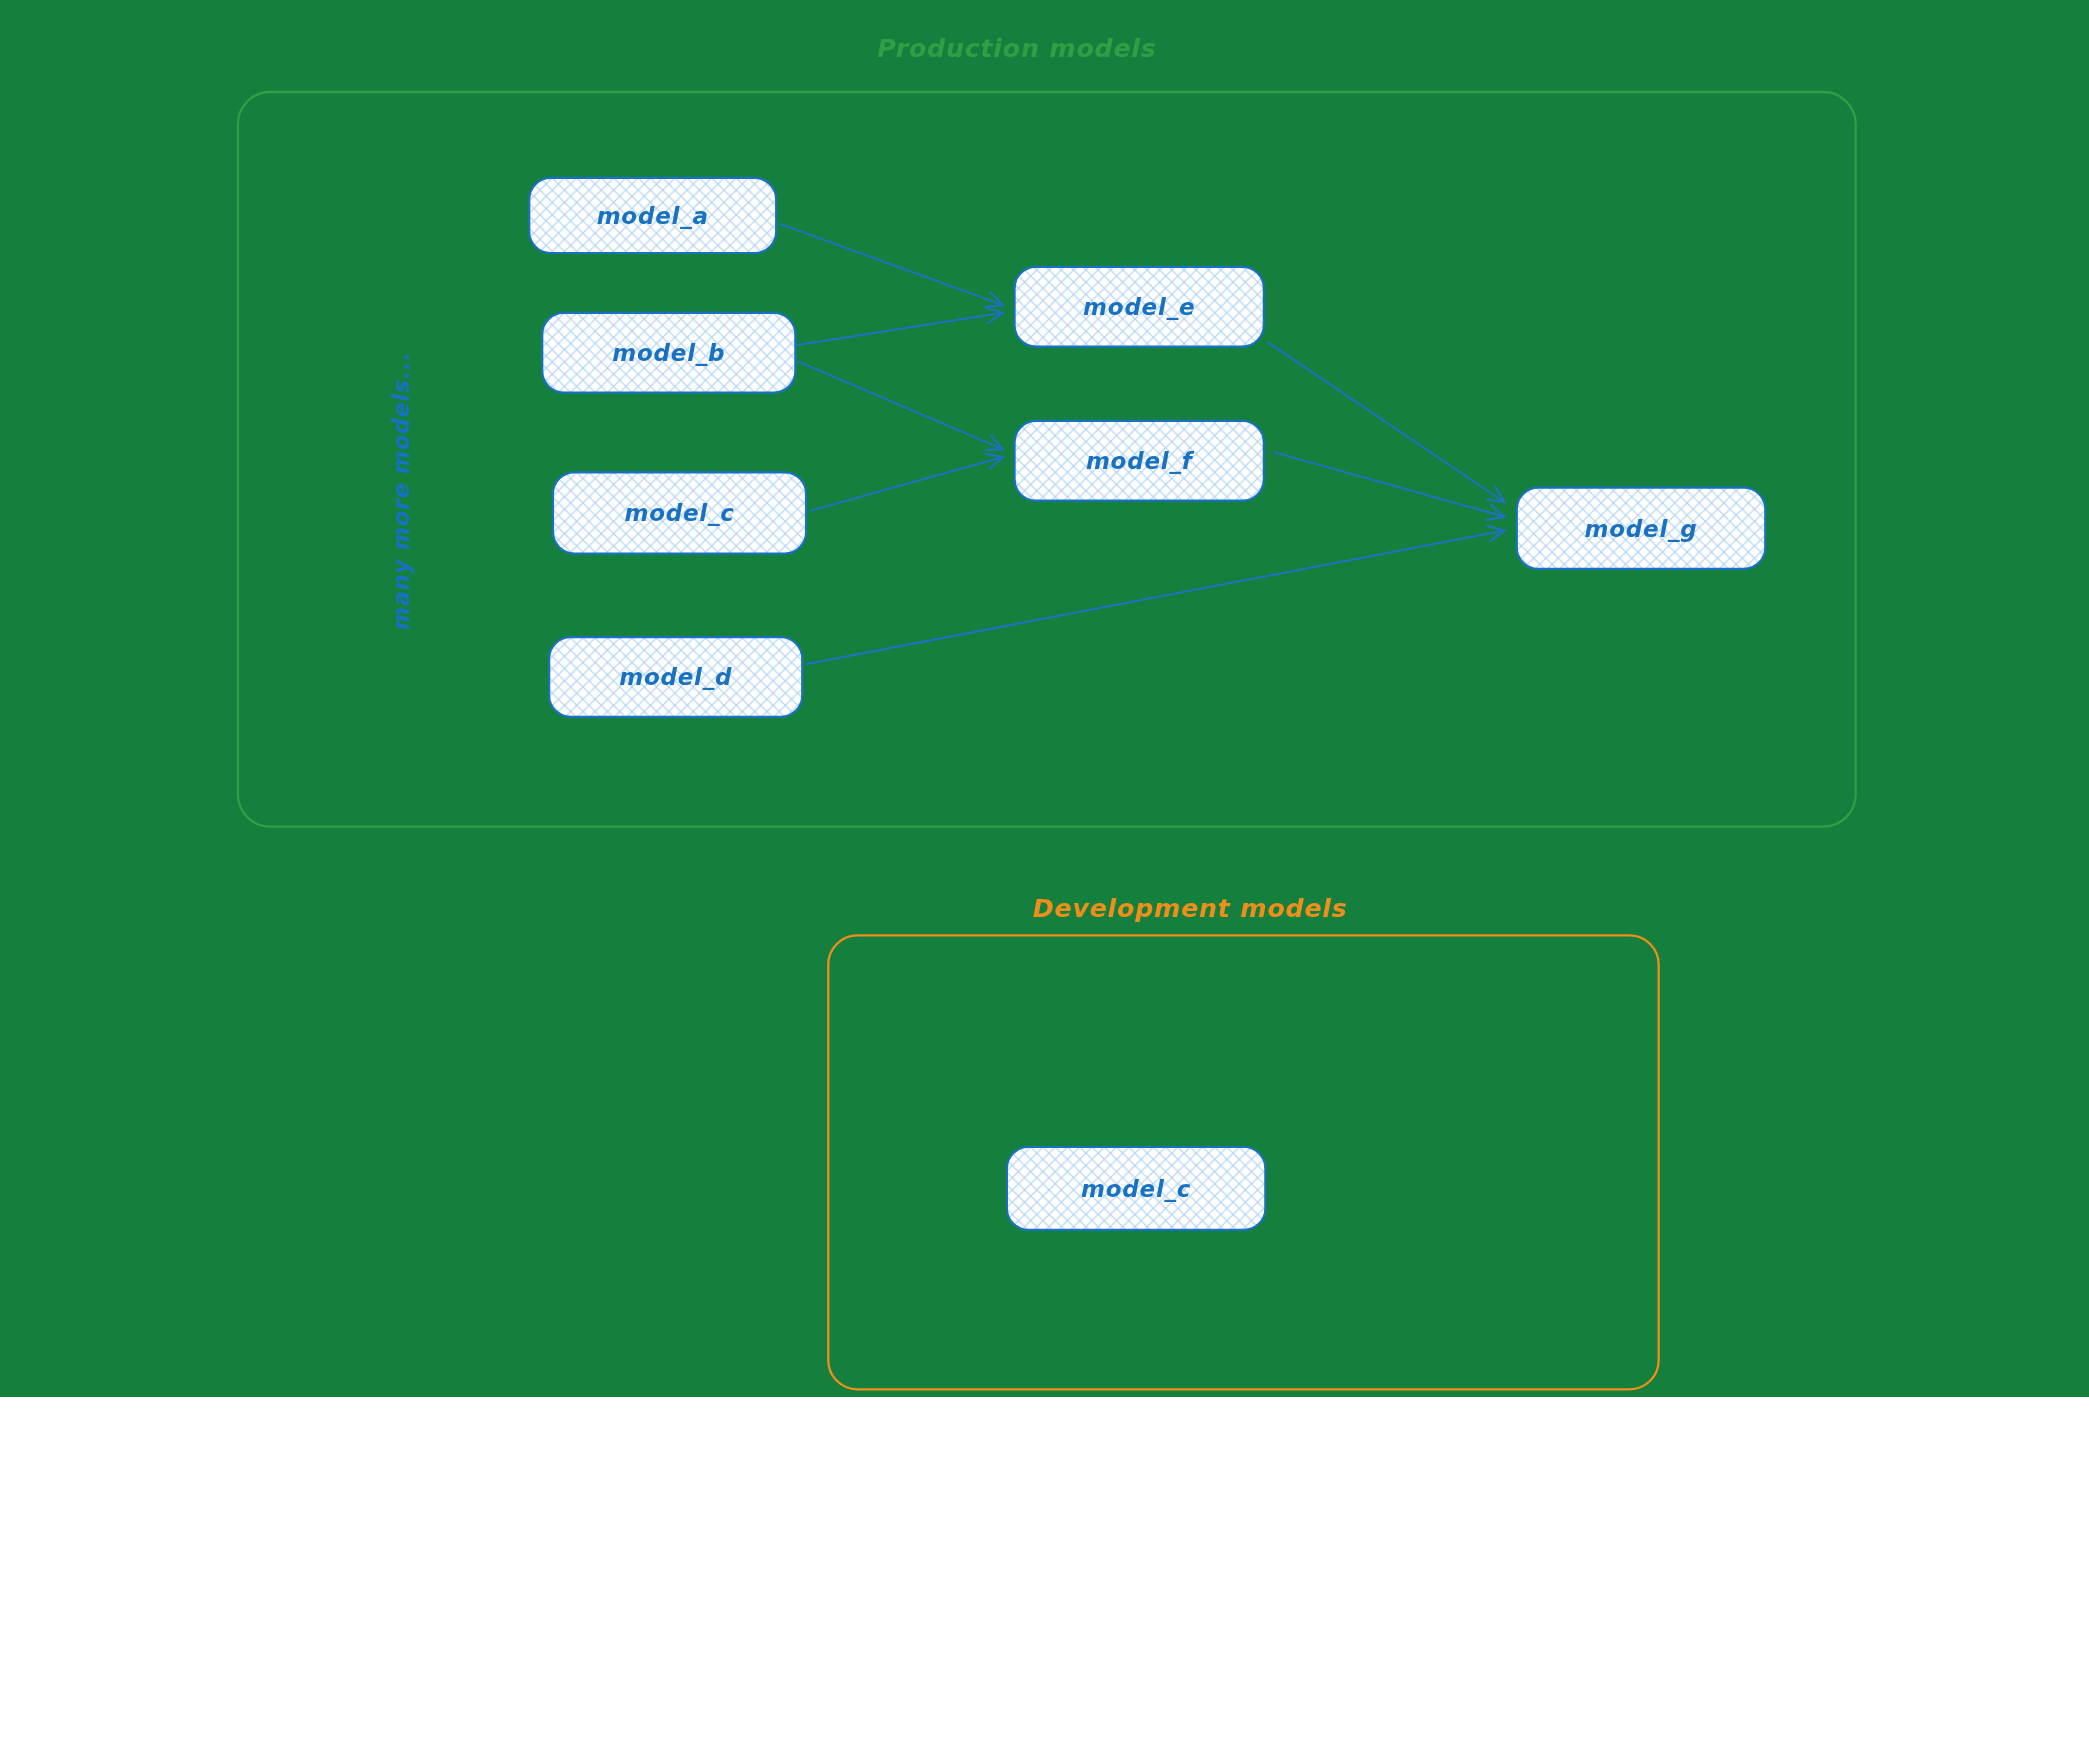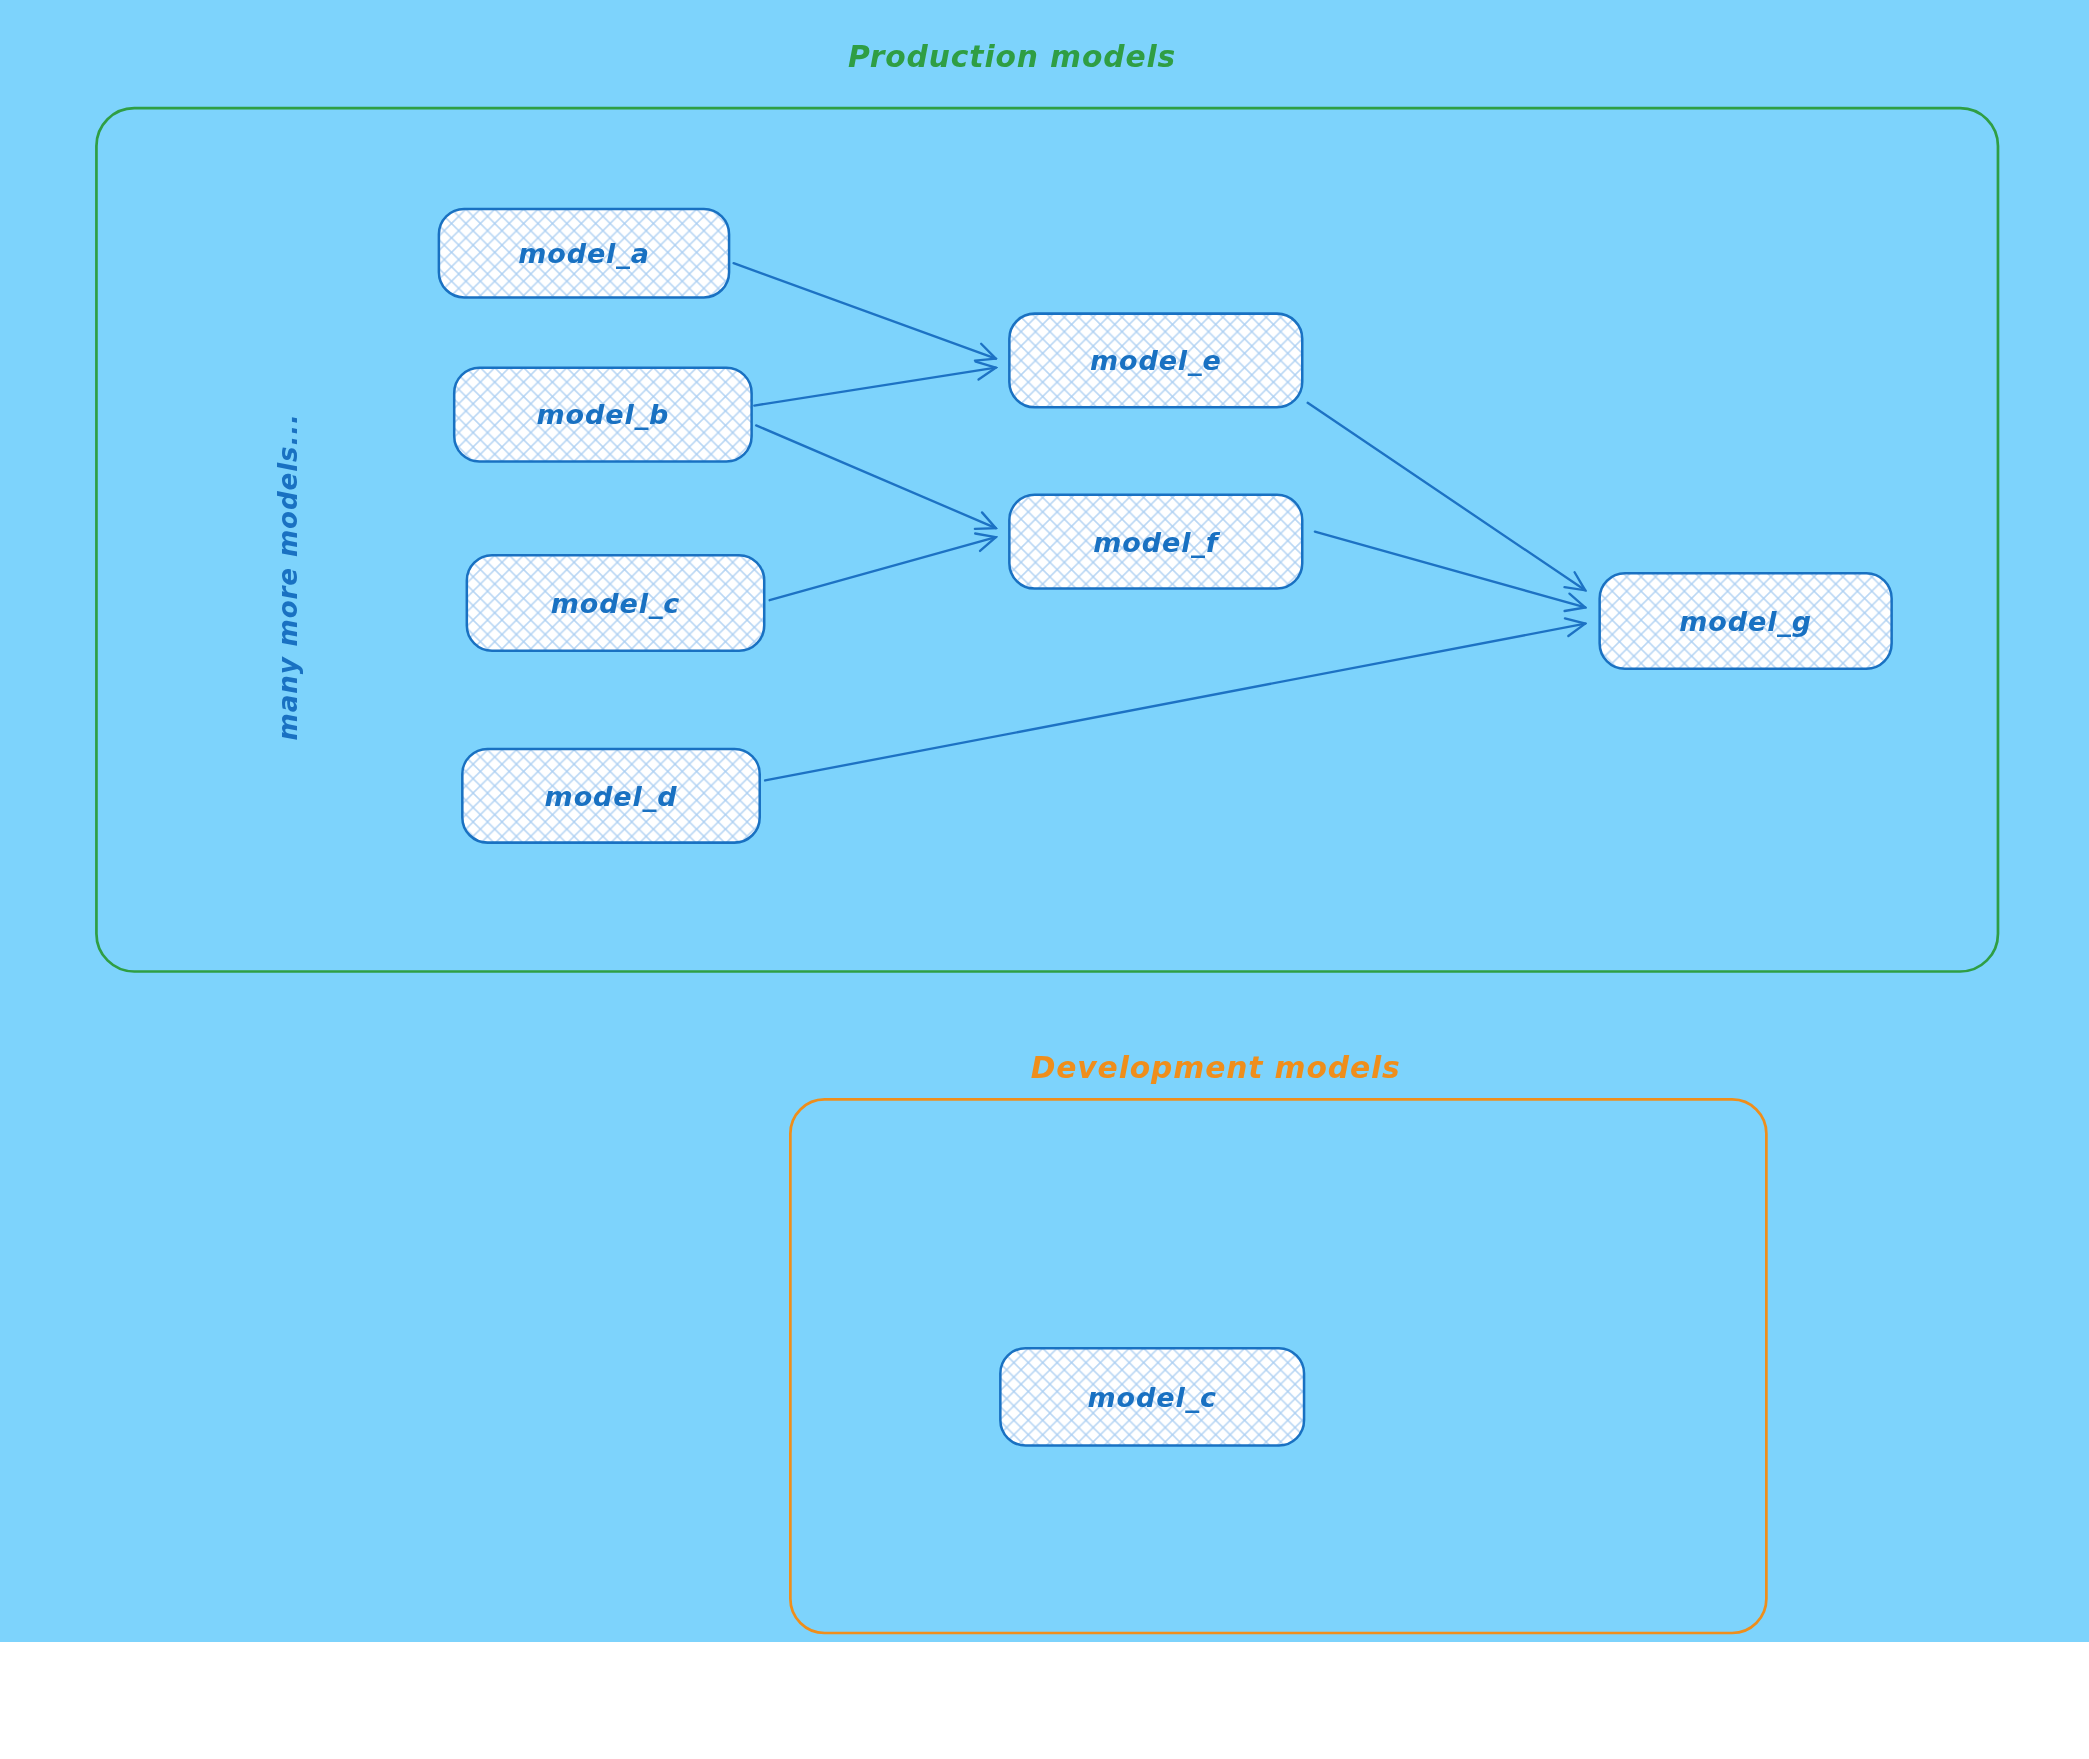--- a/index.html
+++ b/index.html
@@ -6,8 +6,8 @@
   .stage {
     position: relative;
     width: 2089px;
-    height: 1642px;
-    background: #7dd3fc;
+    height: 1397px;
+    background: #15803d;
     font-family: "DejaVu Sans", sans-serif;
     overflow: hidden;
   }

